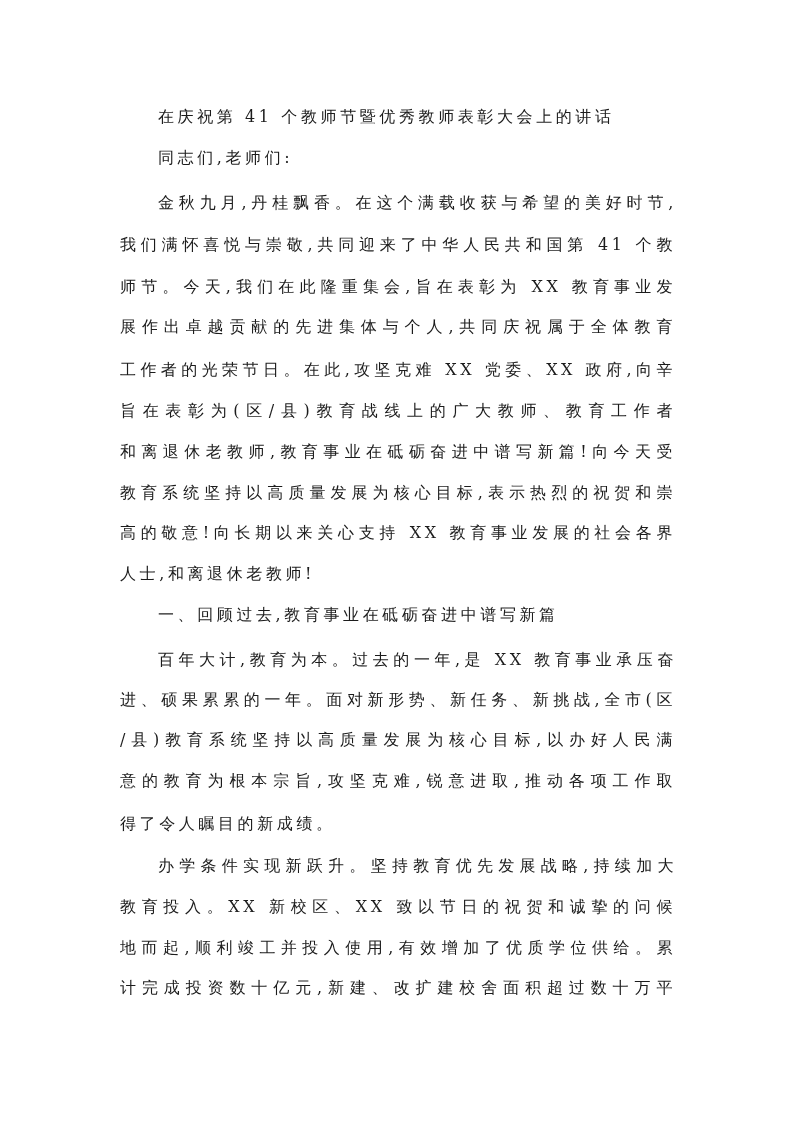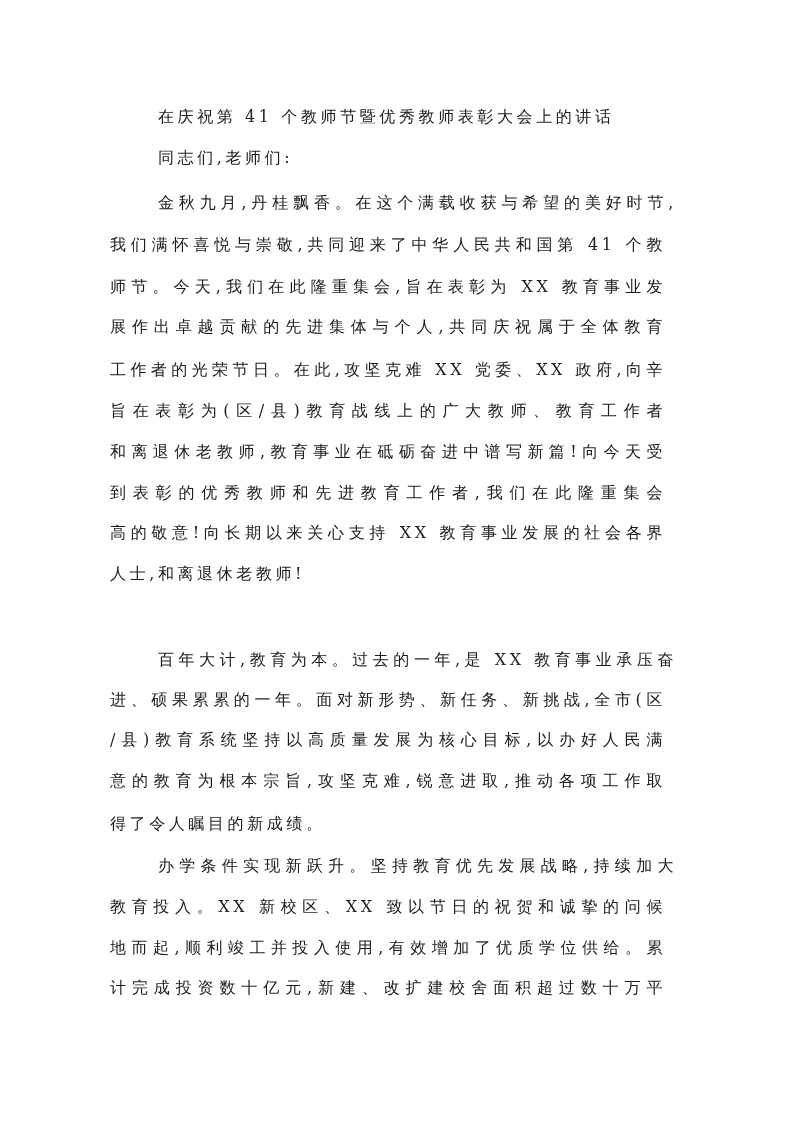--- a/index.html
+++ b/index.html
@@ -31,7 +31,7 @@
       white-space: nowrap;
       text-justify: inter-character;
     }
-    .ln.noindent { left: 110px; width: 556px; }
+    .ln.noindent { left: 120px; width: 556px; }
     .ln.indent   { left: 158px; width: 519px; }
     .ln.full { text-align: justify; text-align-last: justify; }
     .ln.last { text-align: left; }

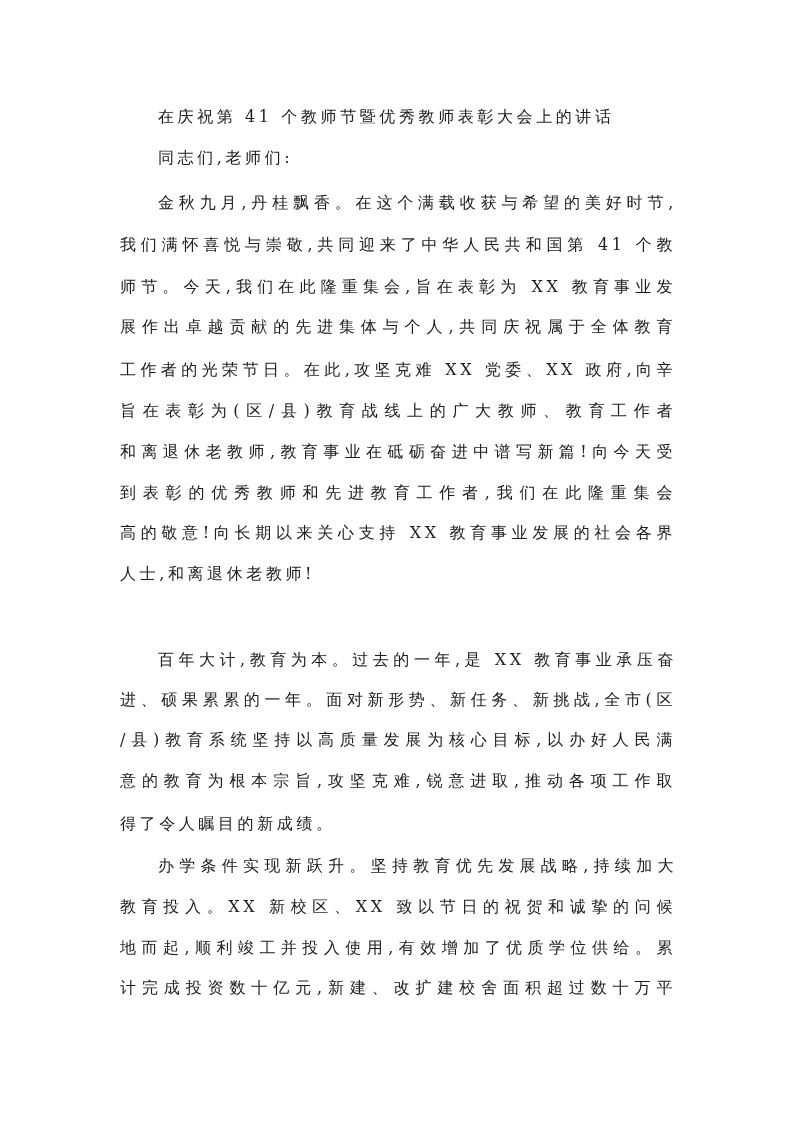--- a/index.html
+++ b/index.html
@@ -52,7 +52,7 @@
     <div class="ln noindent full" style="top:349px">工作者的光荣节日。在此,攻坚克难 XX 党委、XX 政府,向辛</div>
     <div class="ln noindent full" style="top:390px">旨在表彰为(区/县)教育战线上的广大教师、教育工作者</div>
     <div class="ln noindent full" style="top:431px">和离退休老教师,教育事业在砥砺奋进中谱写新篇!向今天受</div>
-    <div class="ln noindent full" style="top:472px">到表彰的优秀教师和先进教育工作者,我们在此隆重集会</div>
+    <div class="ln noindent full" style="top:472px">教育系统坚持以高质量发展为核心目标,表示热烈的祝贺和崇</div>
     <div class="ln noindent full" style="top:512px">高的敬意!向长期以来关心支持 XX 教育事业发展的社会各界</div>
     <div class="ln noindent last" style="top:553px">人士,和离退休老教师!</div>
   </div>

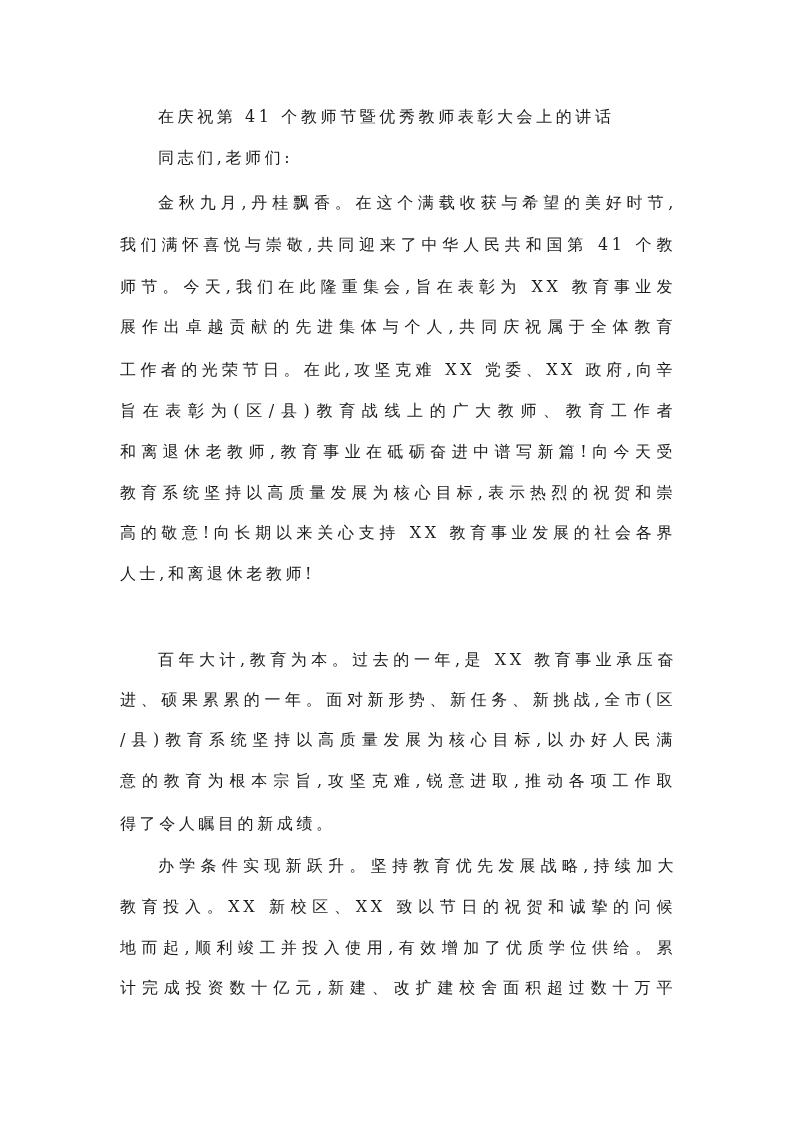--- a/index.html
+++ b/index.html
@@ -57,6 +57,7 @@
     <div class="ln noindent last" style="top:553px">人士,和离退休老教师!</div>
   </div>
 
+  <div class="ln indent last" style="top:594px">一、回顾过去,教育事业在砥砺奋进中谱写新篇</div>
 
   <div>
     <div class="ln indent full" style="top:639px">百年大计,教育为本。过去的一年,是 XX 教育事业承压奋</div>

